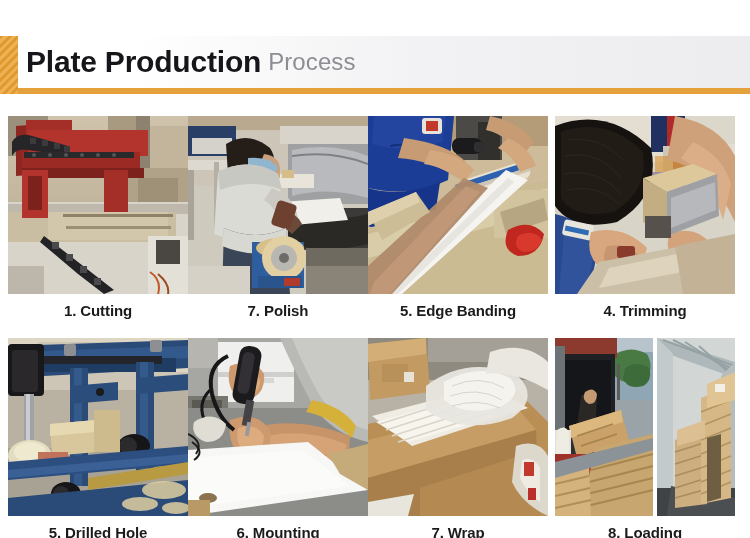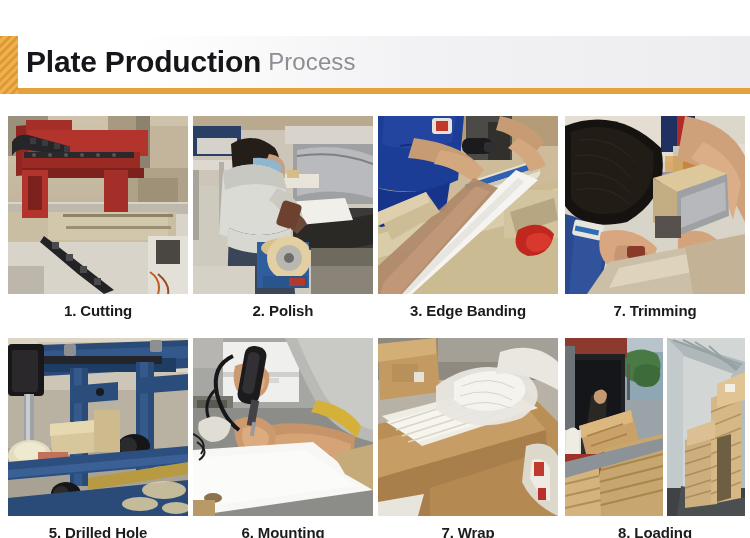--- a/index.html
+++ b/index.html
@@ -73,7 +73,7 @@
   }
   .row { display: flex; }
   .row + .row { margin-top: 12px; }
-  .cell { width: 180px; margin-right: 5px; }
+  .cell { width: 180px; }
   .cell.gap-wide { margin-right: 7px; }
   .cell:last-child { margin-right: 0; }
 

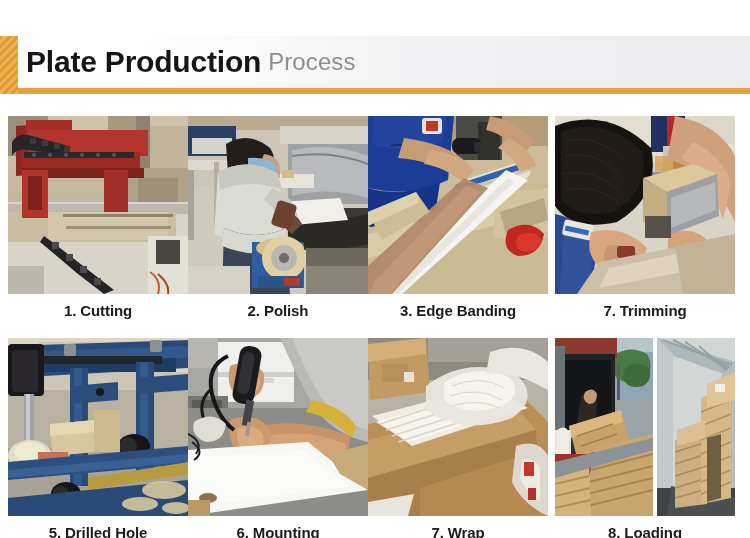--- a/index.html
+++ b/index.html
@@ -231,7 +231,7 @@
             <rect x="118" y="150" width="62" height="28" fill="#8a8378"></rect>
           </svg>
         </div>
-        <div class="caption">2. Polish</div>
+        <div class="caption">7. Polish</div>
       </div>
 
       <div class="cell gap-wide">

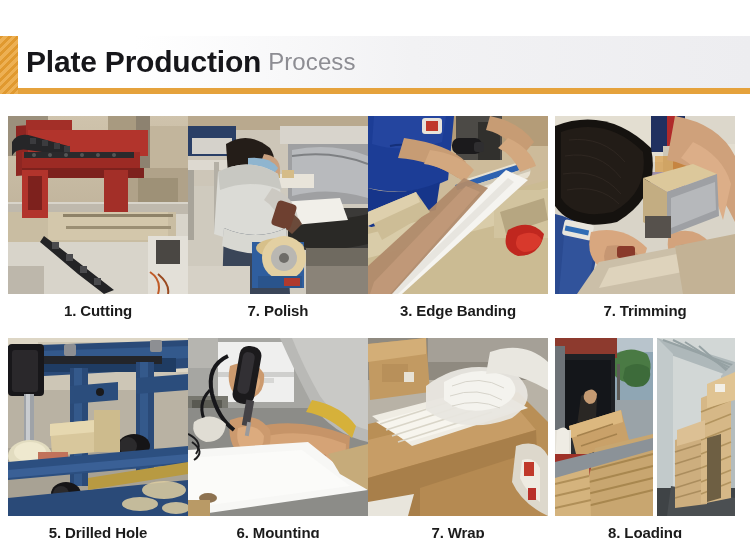--- a/index.html
+++ b/index.html
@@ -281,7 +281,7 @@
             <path d="M150 120 q16 -8 24 4 q-4 12 -18 12 q-12 -4 -6 -16 Z" fill="#d8392c"></path>
           </svg>
         </div>
-        <div class="caption">3. Edge Banding</div>
+        <div class="caption">5. Edge Banding</div>
       </div>
 
       <div class="cell">

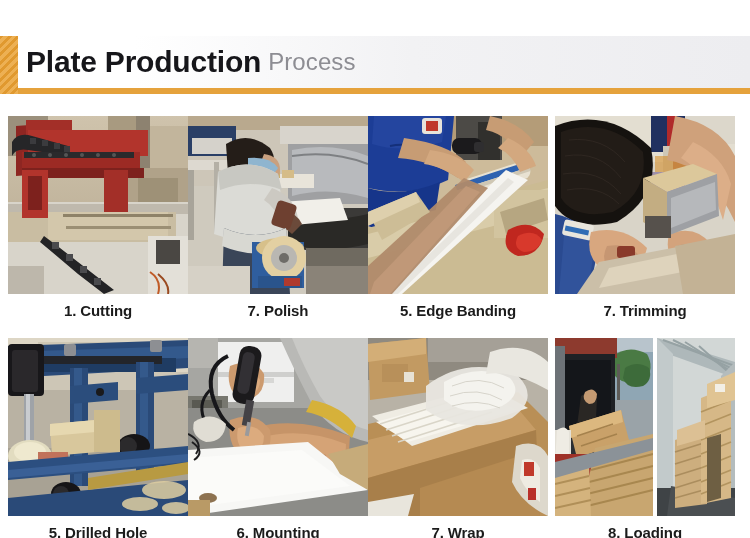--- a/index.html
+++ b/index.html
@@ -332,7 +332,7 @@
             <path d="M120 130 L180 118 L180 178 L128 178 Z" fill="#c3b295"></path>
           </svg>
         </div>
-        <div class="caption">7. Trimming</div>
+        <div class="caption">4. Trimming</div>
       </div>
     </div>
 

